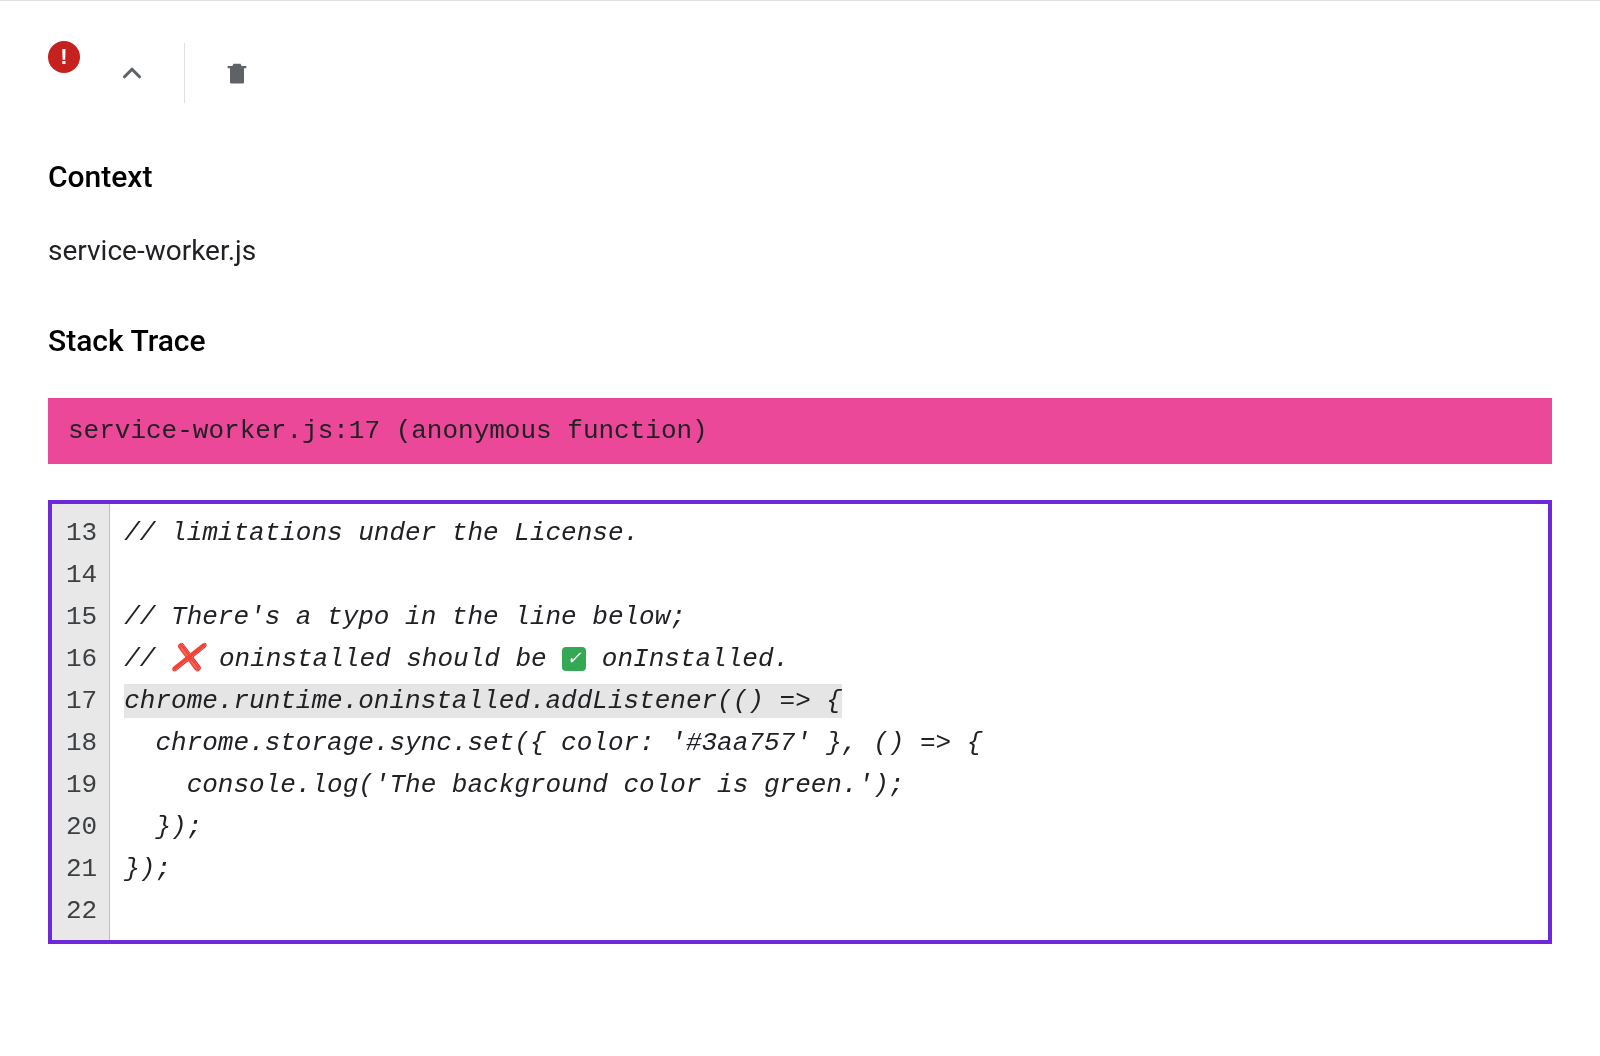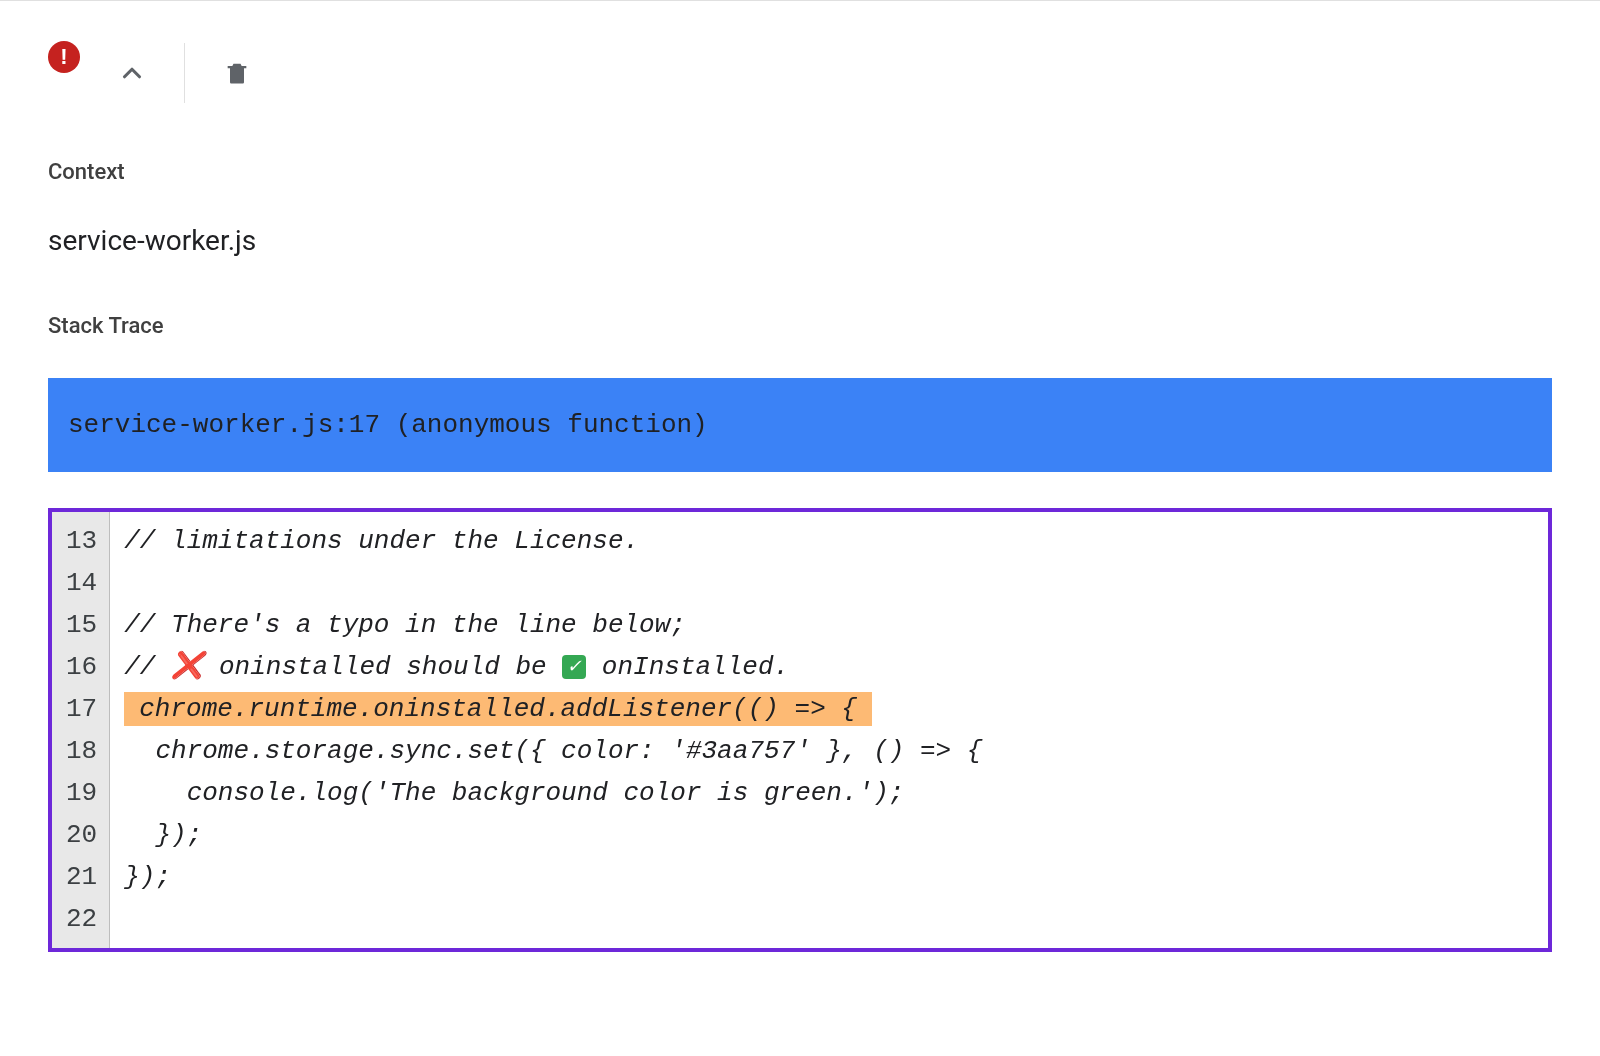--- a/index.html
+++ b/index.html
@@ -70,9 +70,9 @@
     margin: 0 24px;
   }
   .section-heading {
-    font-size: 22px;
+    font-size: 30px;
     font-weight: 500;
-    color: #404040;
+    color: #000000;
     margin-top: 56px;
   }
   .context-value {

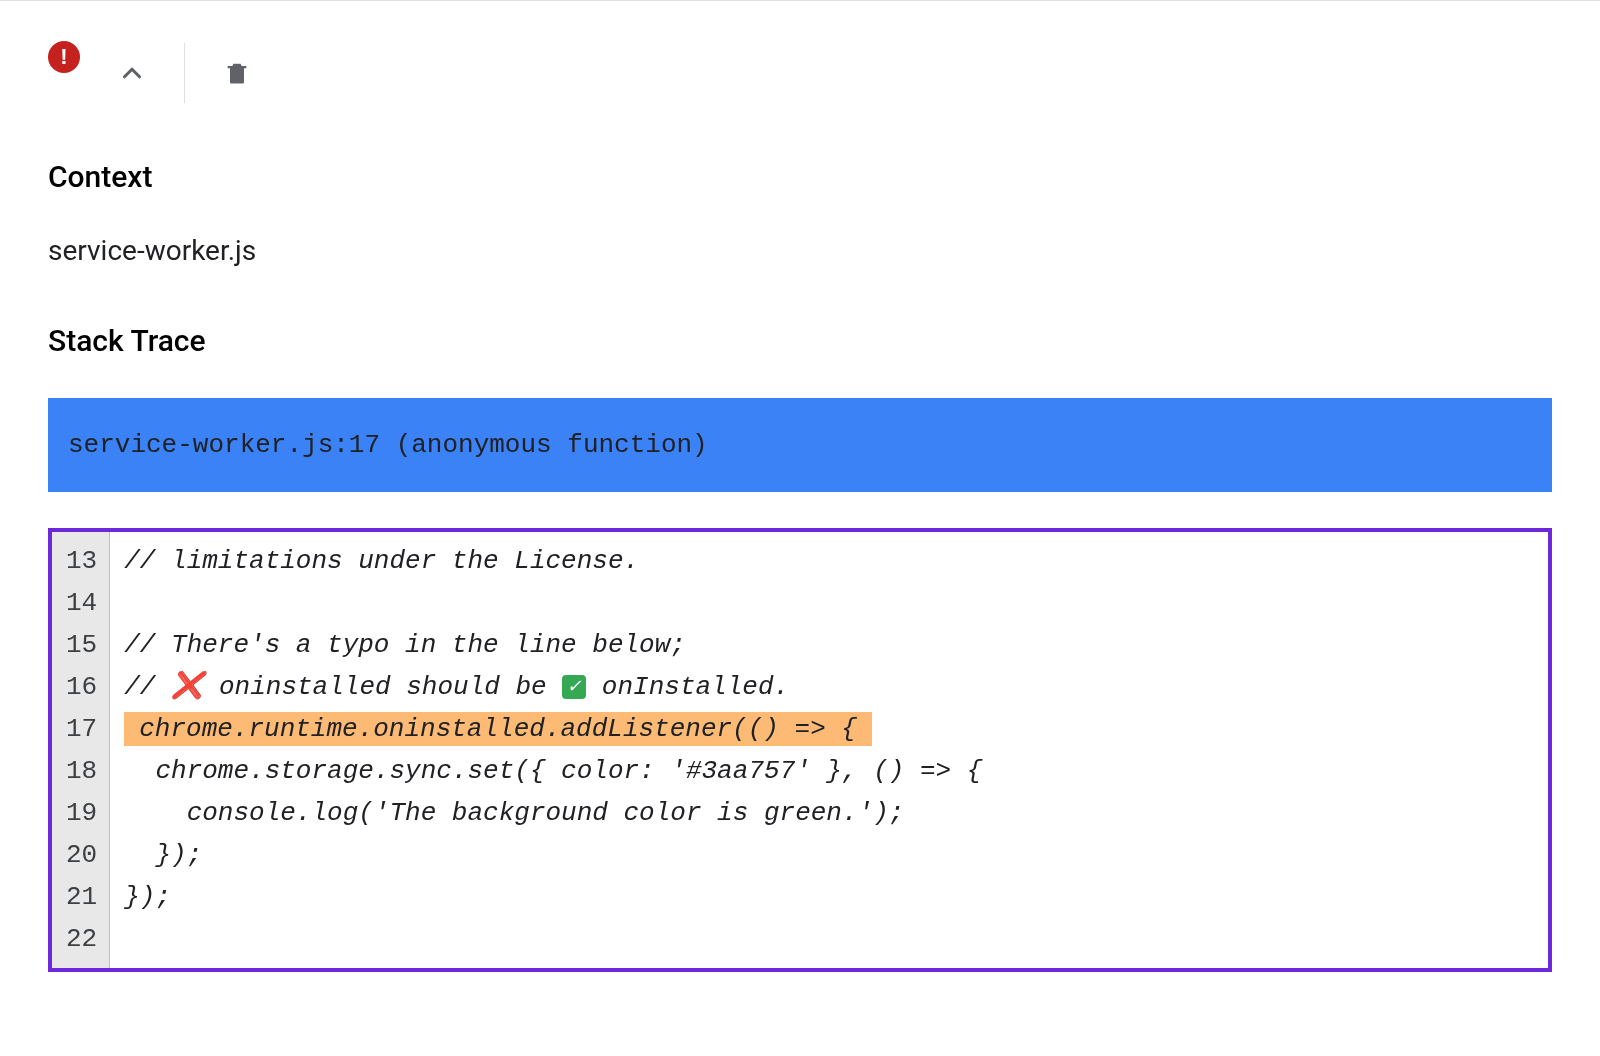--- a/index.html
+++ b/index.html
@@ -81,8 +81,8 @@
     margin-top: 40px;
   }
   .stack-frame {
-    background: #3b82f6;
-    padding: 32px 20px;
+    background: #ec4899;
+    padding: 18px 20px;
     font-family: "Courier New", Courier, monospace;
     font-size: 26px;
     color: #202124;

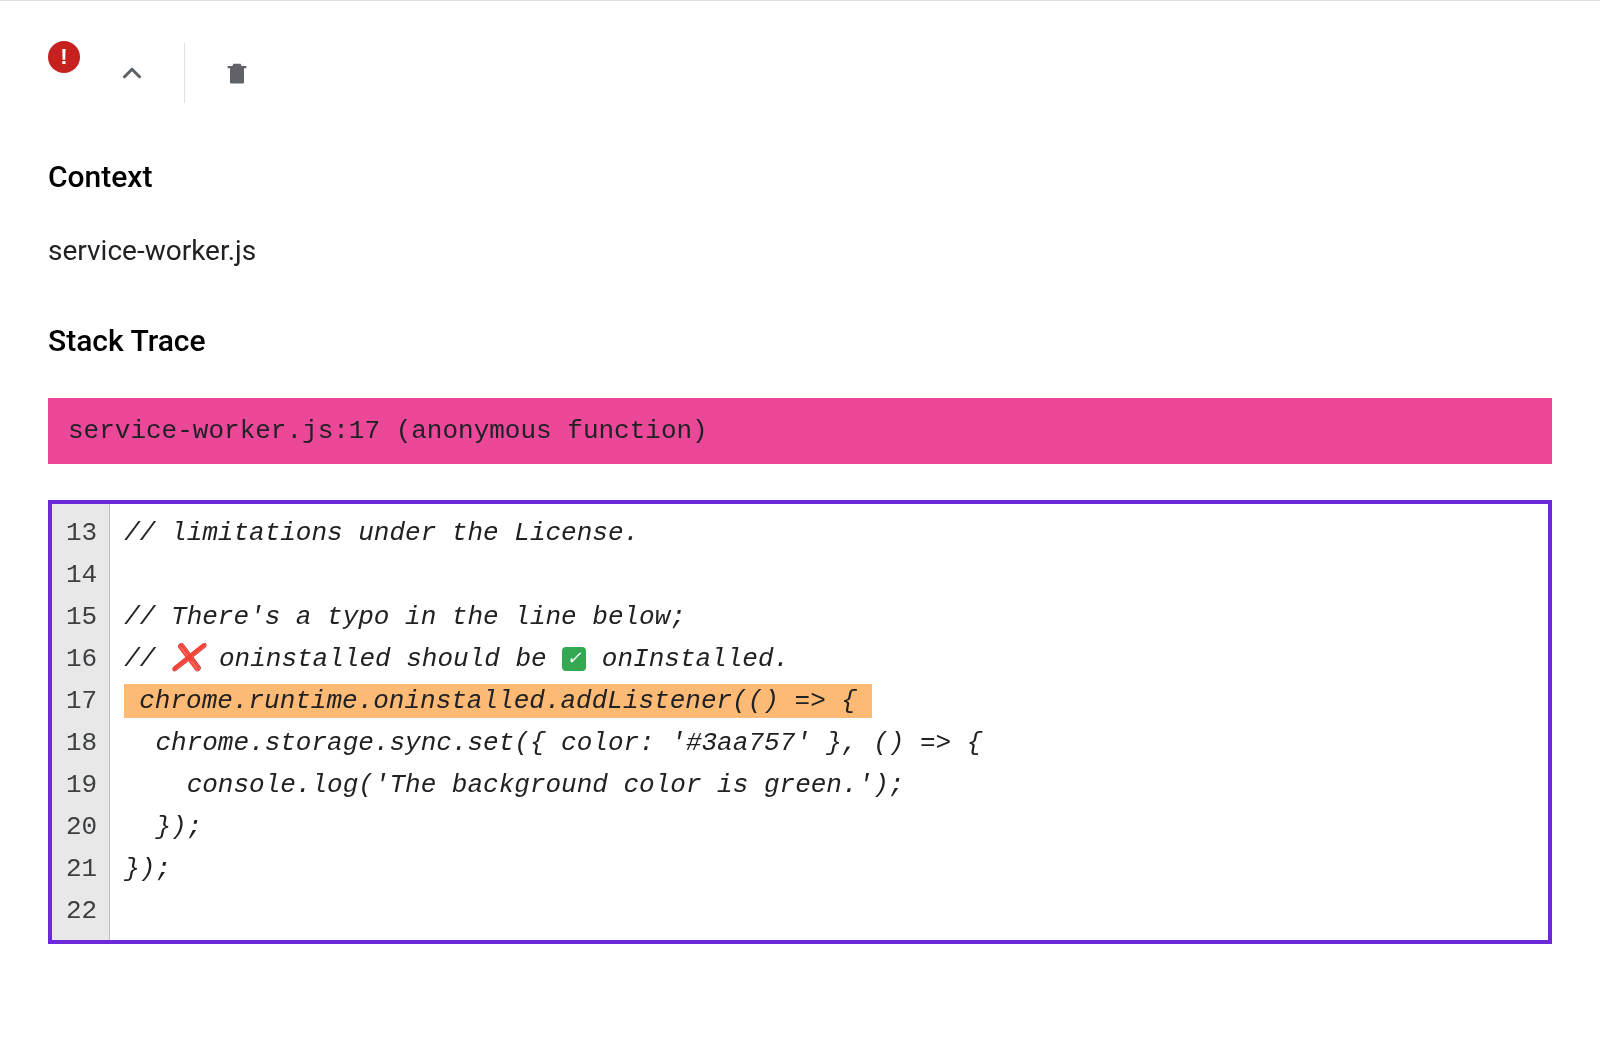--- a/index.html
+++ b/index.html
@@ -118,10 +118,10 @@
     padding: 8px 14px;
   }
   .hl {
-    background: #fdba74;
+    background: #e5e5e5;
     color: #202124;
     display: inline;
-    padding: 2px 15px;
+    padding: 2px 0;
   }
   .emoji-x { color: #d93025; font-weight: bold; }
   .emoji-check {

